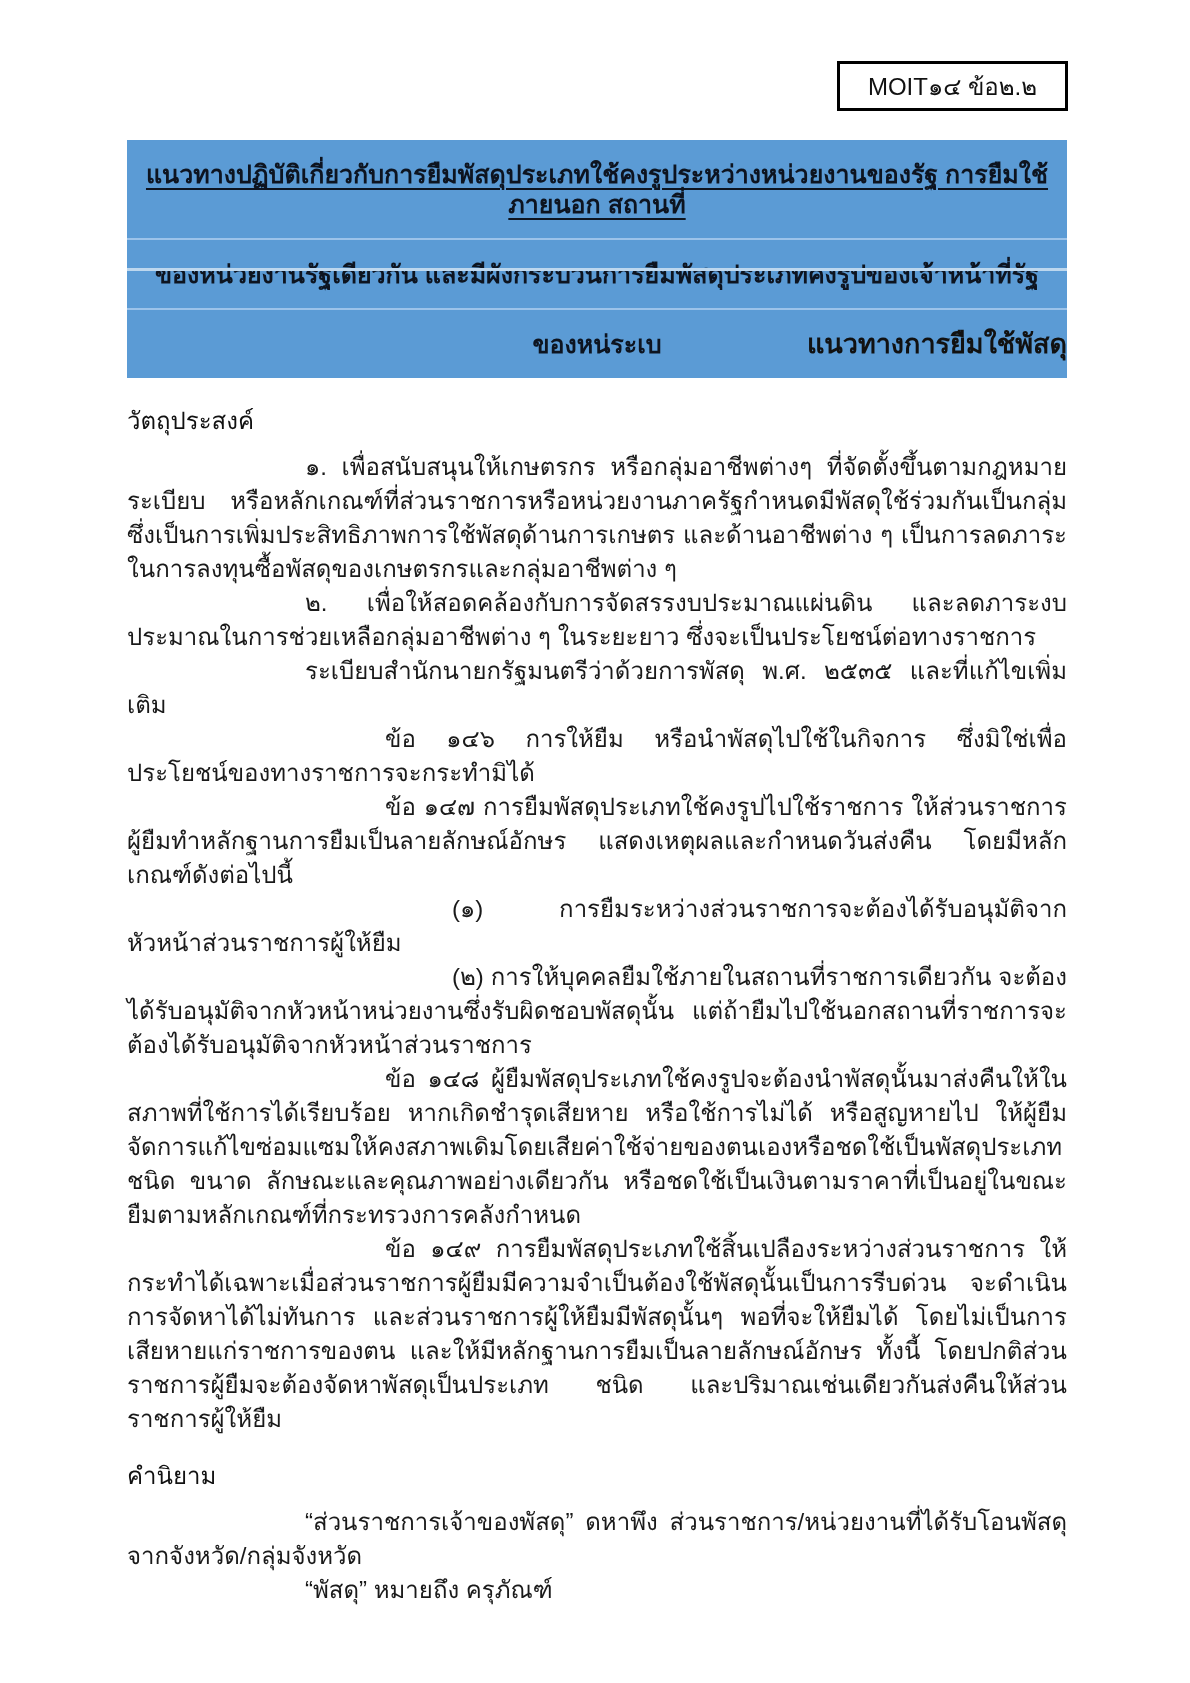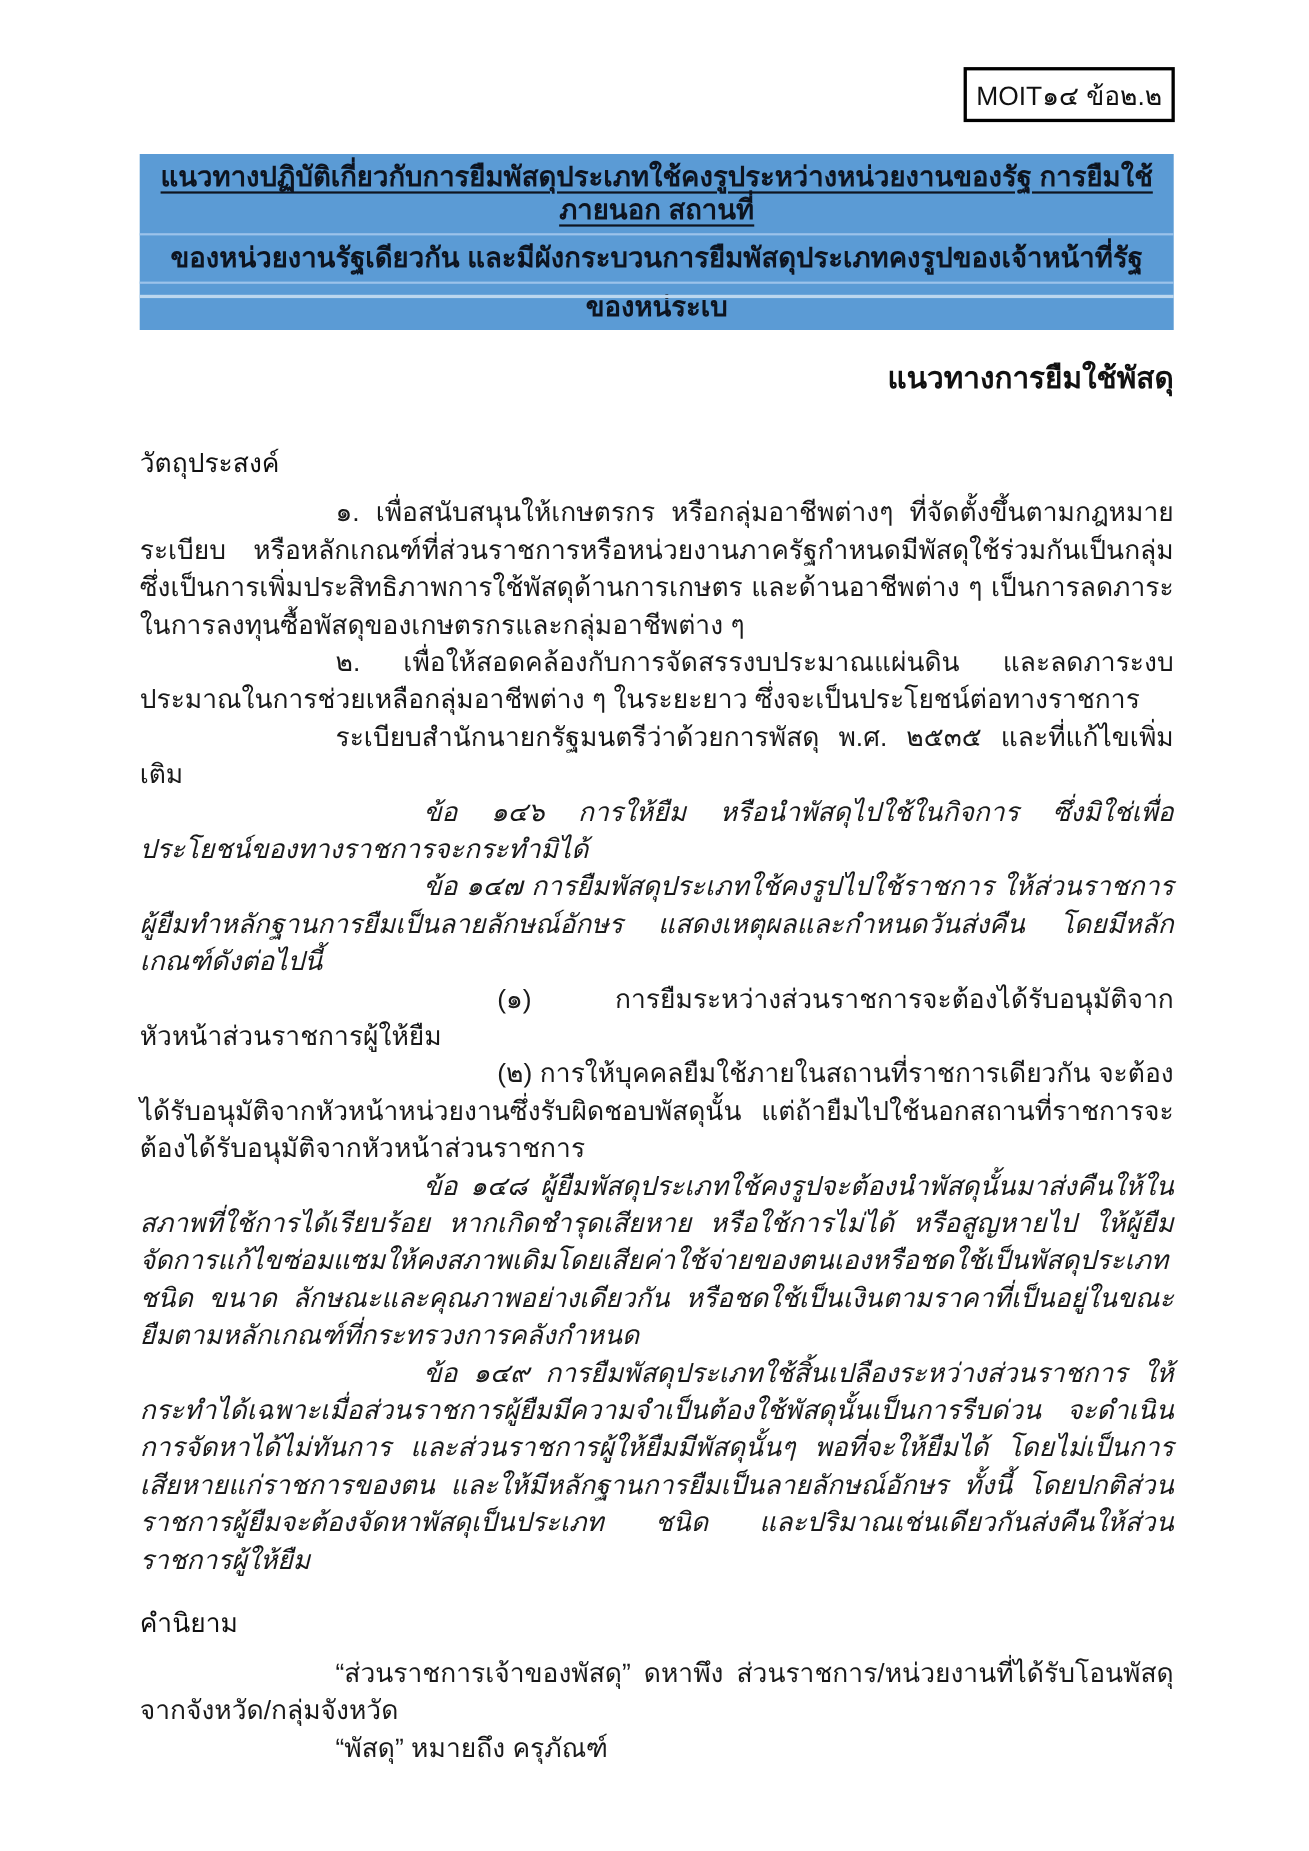--- a/index.html
+++ b/index.html
@@ -15,7 +15,7 @@
   
   .badge{
     position:absolute;top:61px;right:122px;
-    width:192px;height:50px;
+    width:231px;height:50px;
     border:3px solid #000;
     display:flex;align-items:center;justify-content:center;
     font-size:24px;color:#111;

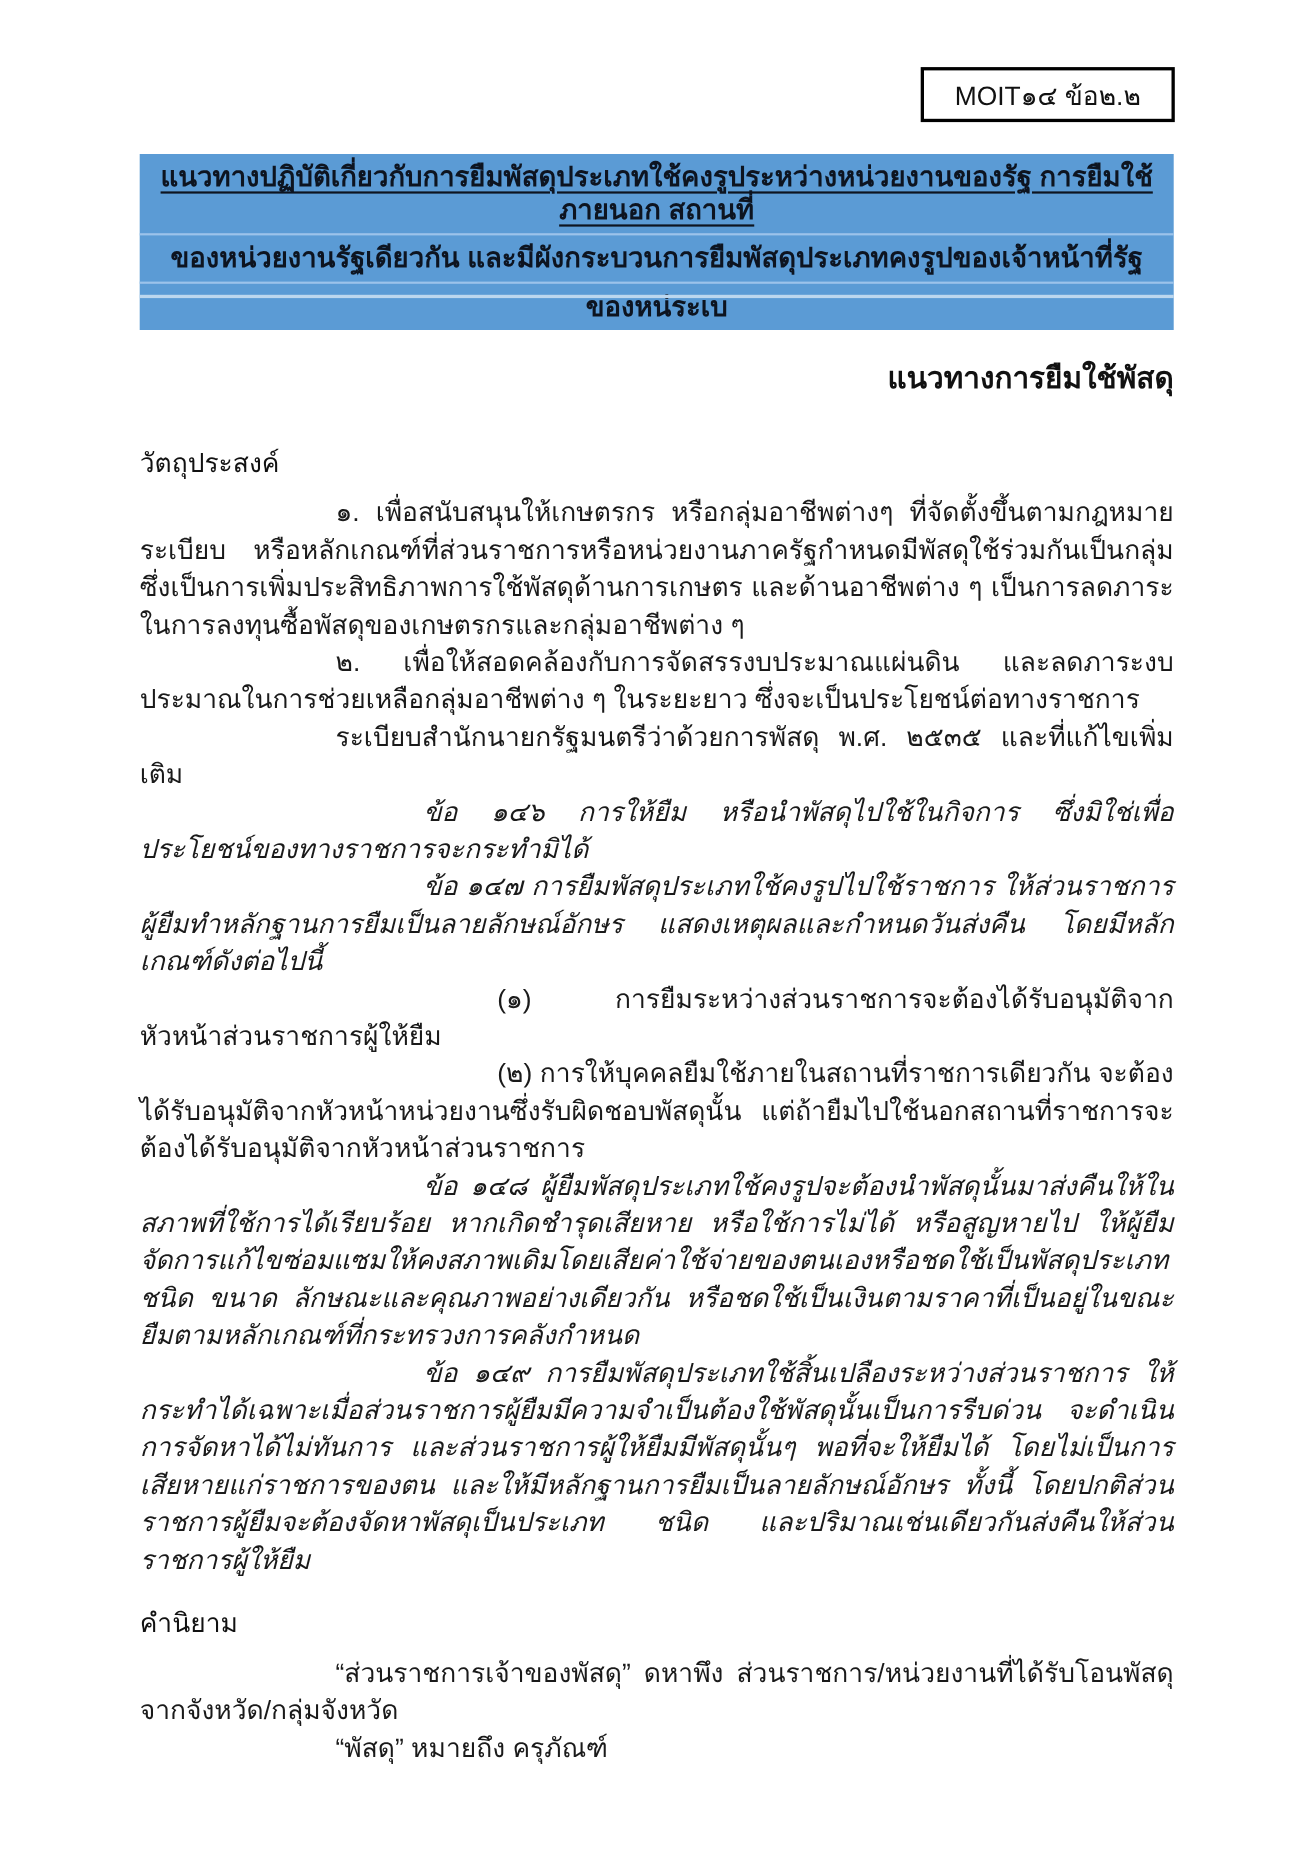--- a/index.html
+++ b/index.html
@@ -33,7 +33,7 @@
     font-size:25px;
     line-height:30px;
     color:#0d1420;
-    padding:6px 8px;
+    padding:19px 8px;
   }
   .banner-line.divided{border-bottom:2px solid #9CC3EA;}
   .banner-line.u{text-decoration:underline;text-decoration-thickness:2px;text-underline-offset:5px;}

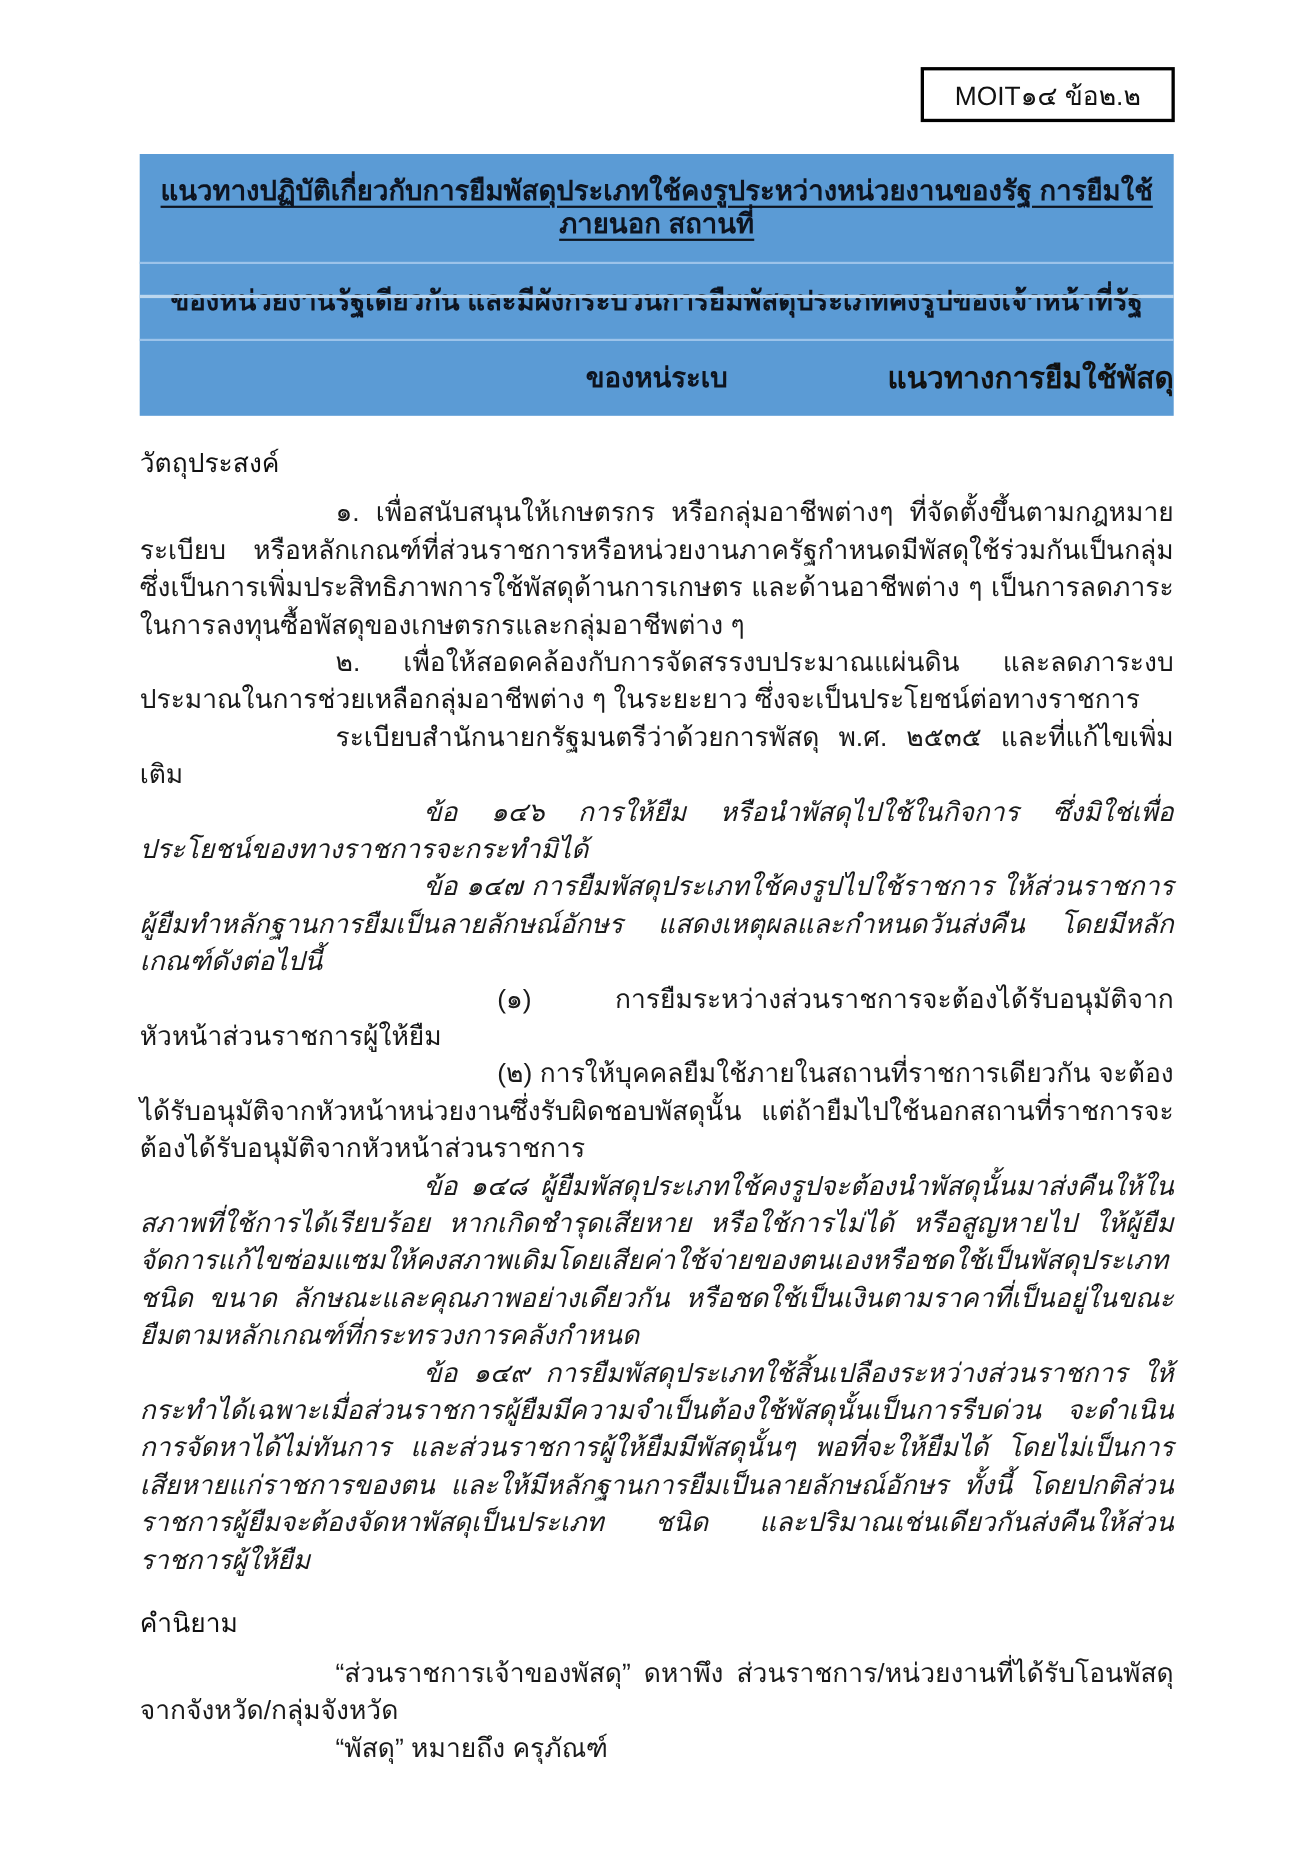--- a/index.html
+++ b/index.html
@@ -65,7 +65,7 @@
     margin:0;
   }
   .indent-1{text-indent:178px;}
-  .indent-2{text-indent:258px;font-style:italic;}
+  .indent-2{text-indent:258px;}
   .indent-3{text-indent:325px;}
 </style>
 </head>

